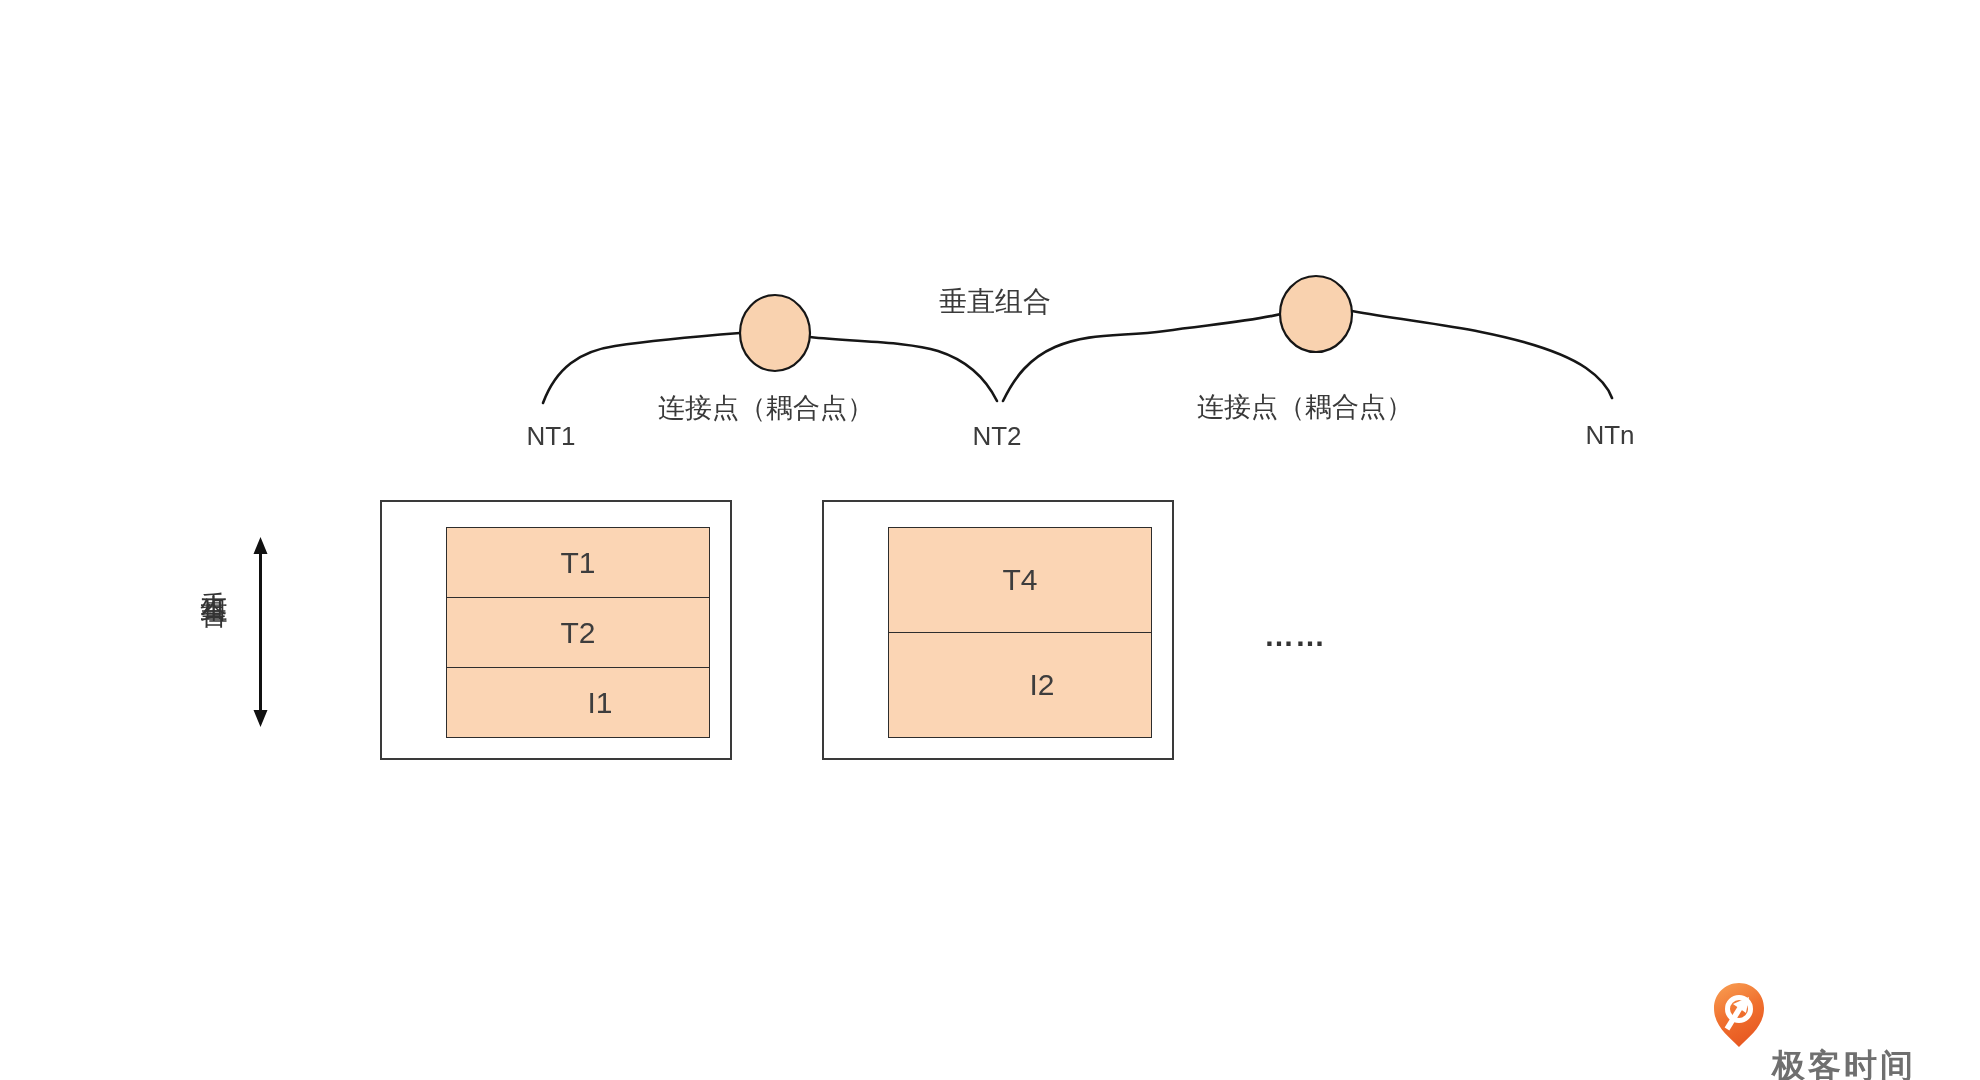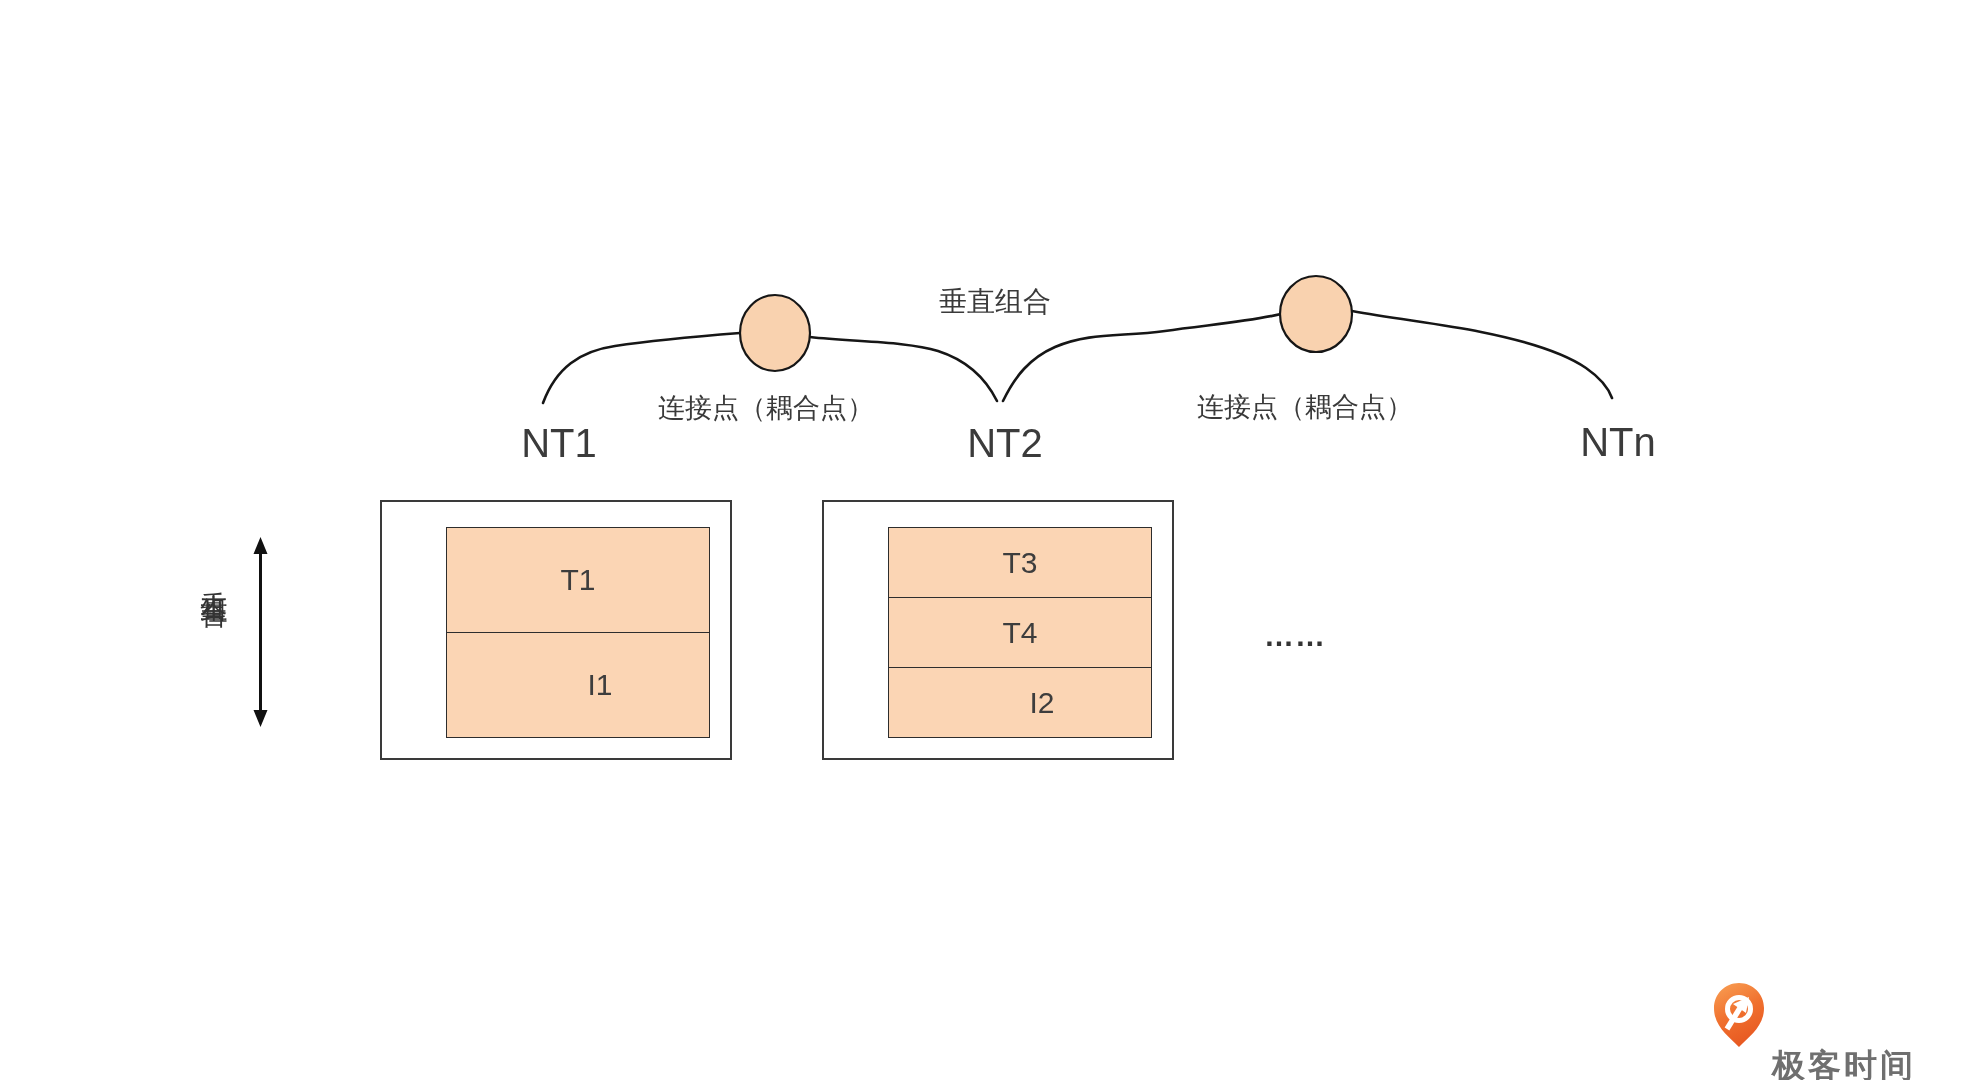--- a/index.html
+++ b/index.html
@@ -23,11 +23,10 @@
   }
   .node-label {
     position: absolute;
-    font-size: 40px;
+    font-size: 26px;
     color: #3b3b3b;
     white-space: nowrap;
     transform: translateX(-50%);
-    margin-left: 8px;
   }
   .vertical-label {
     position: absolute;

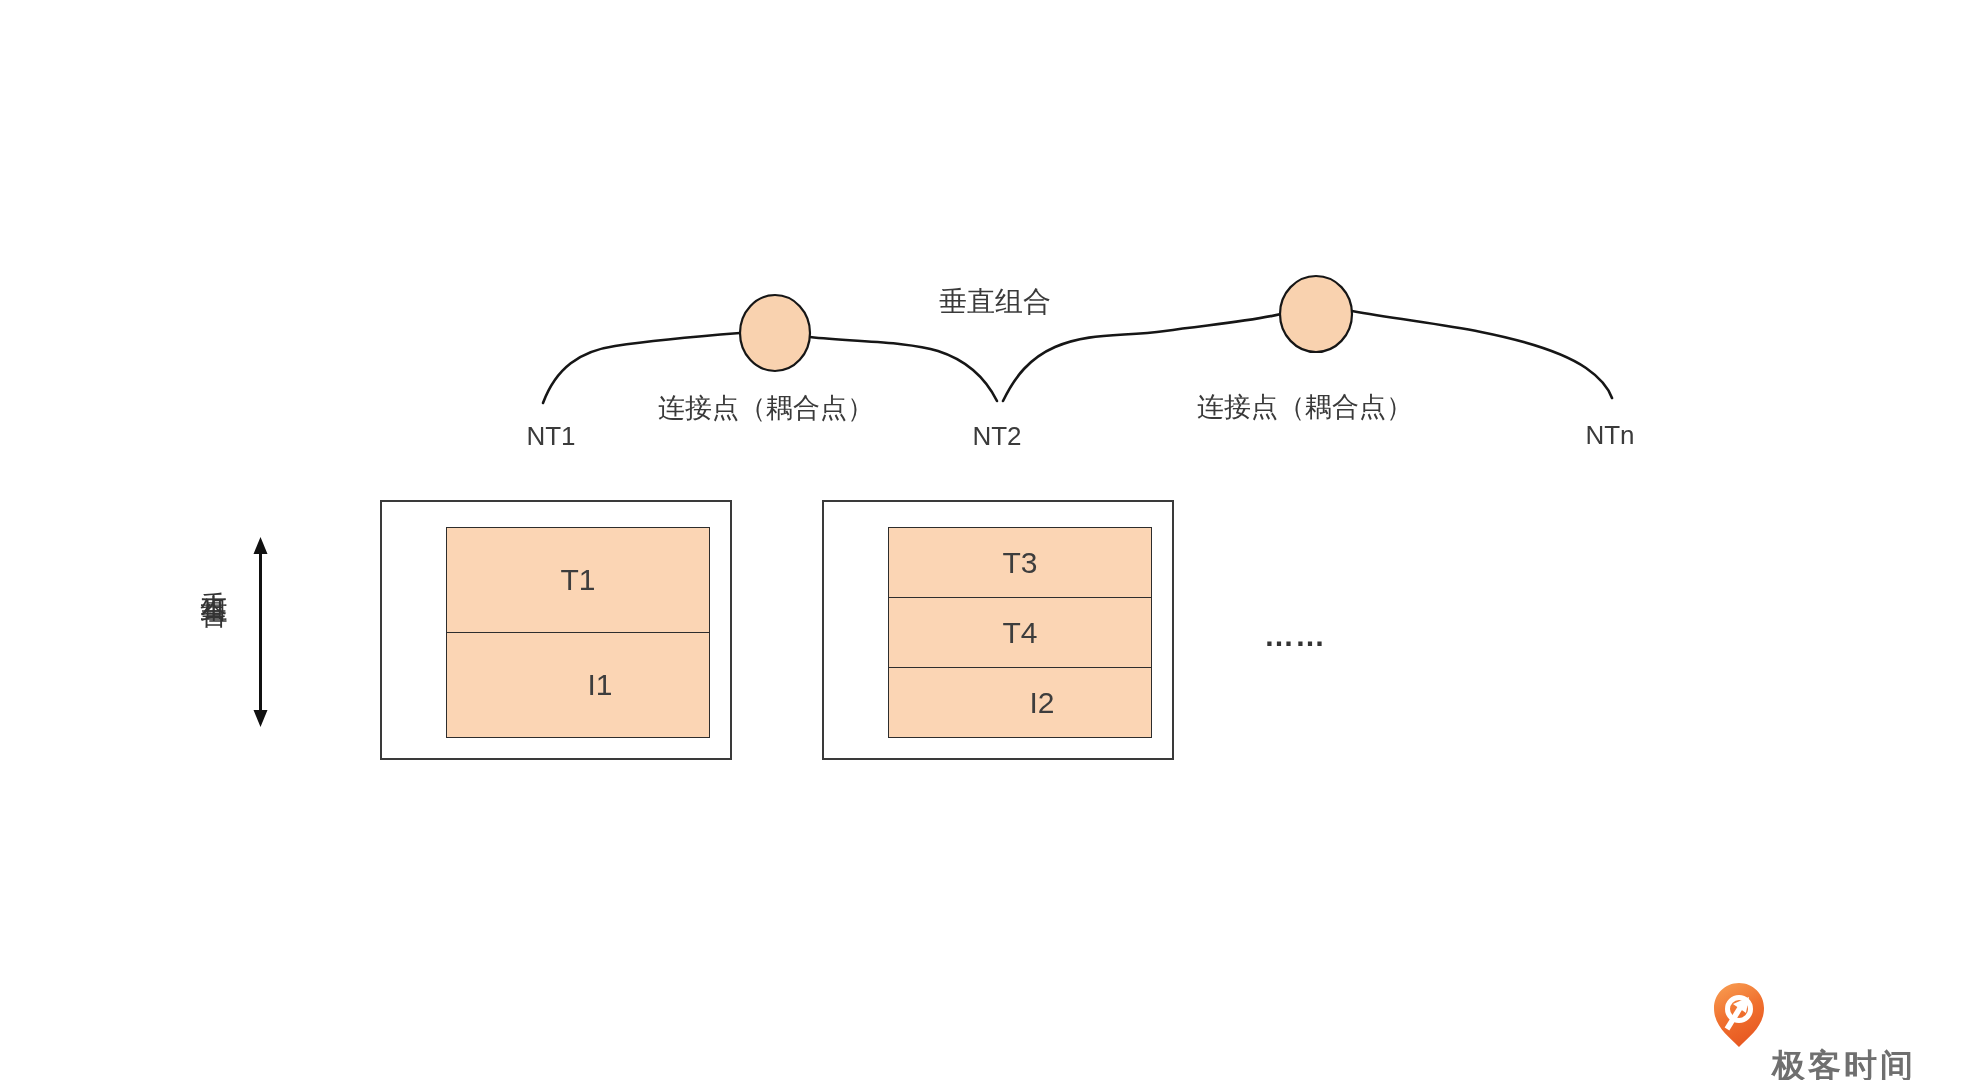--- a/index.html
+++ b/index.html
@@ -154,7 +154,6 @@
 
   <div class="node-box" style="left:822px;">
     <div class="row-stack">
-      <div class="row">T3</div>
       <div class="row">T4</div>
       <div class="row">I2</div>
     </div>

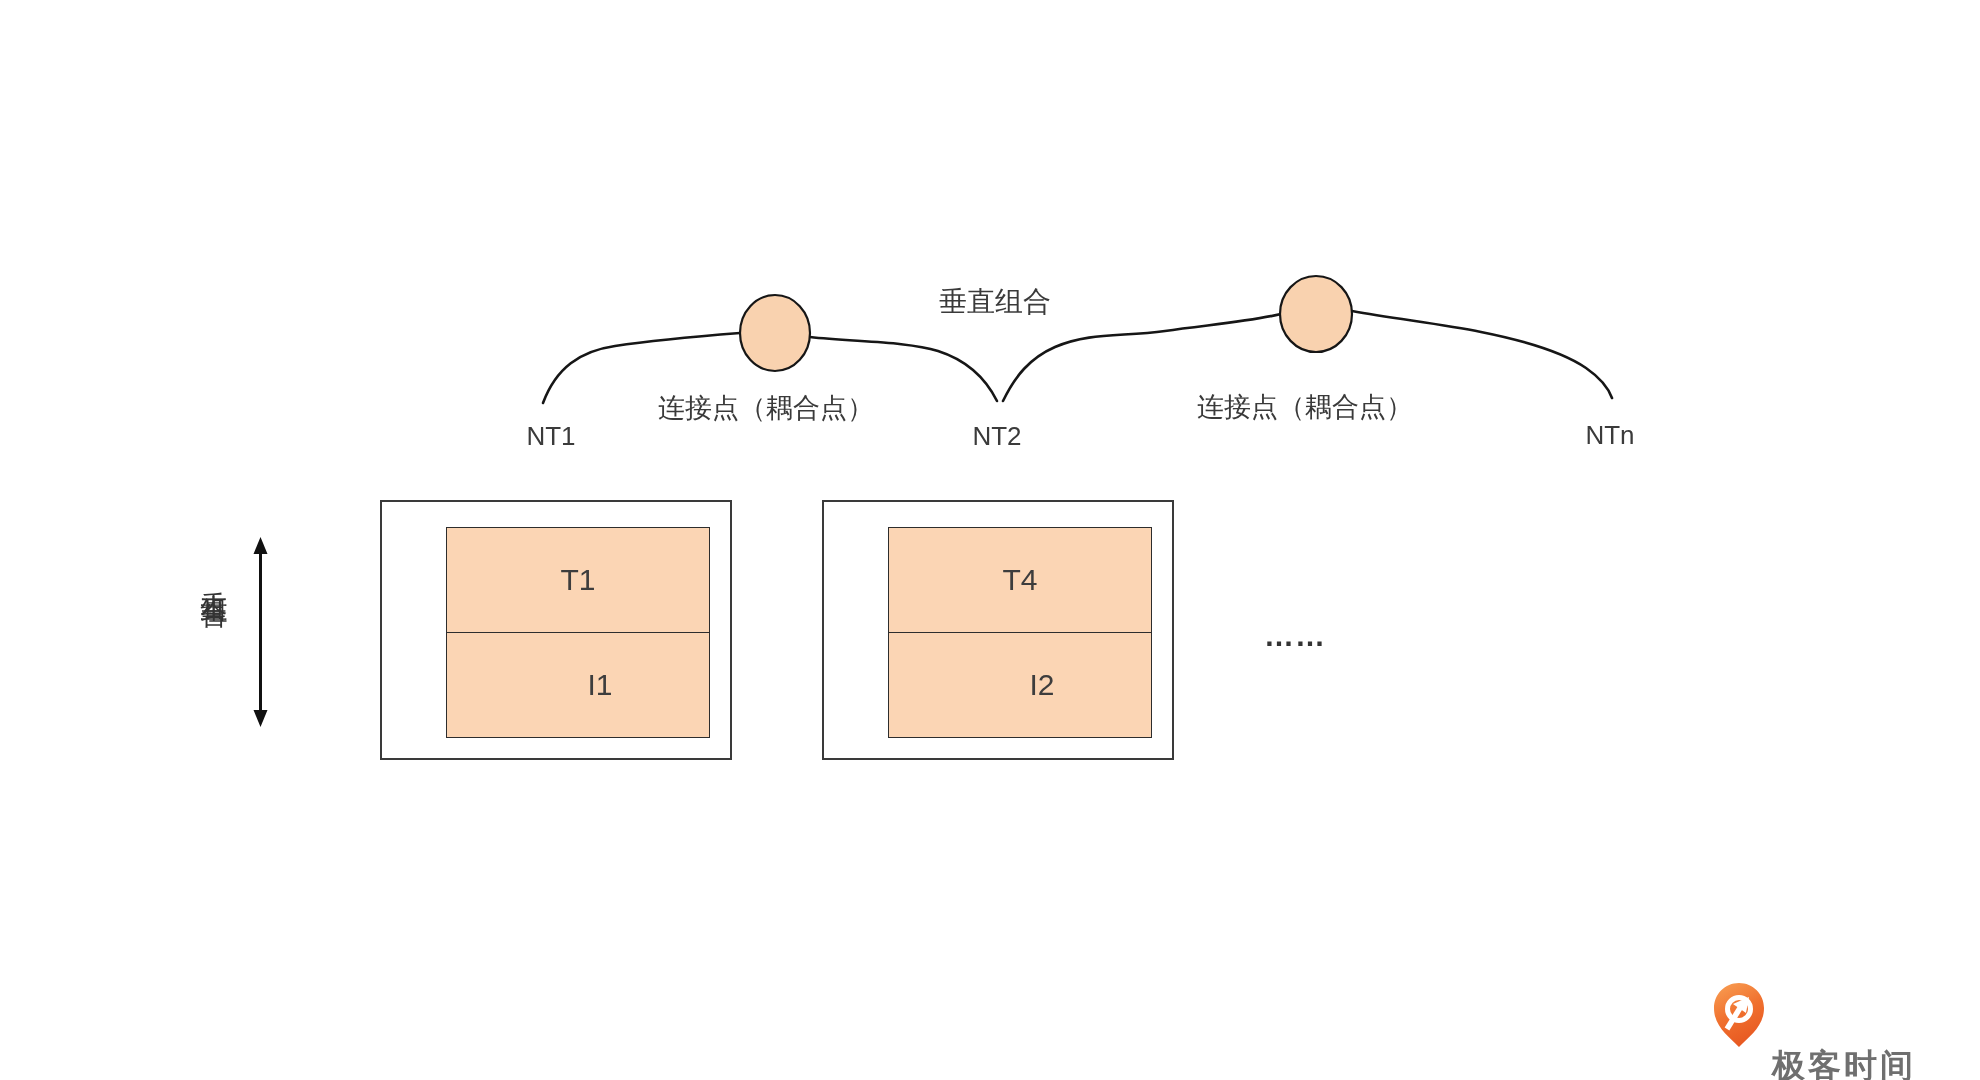--- a/index.html
+++ b/index.html
@@ -148,6 +148,7 @@
   <div class="node-box" style="left:380px;">
     <div class="row-stack">
       <div class="row">T1</div>
+      <div class="row">T2</div>
       <div class="row">I1</div>
     </div>
   </div>

